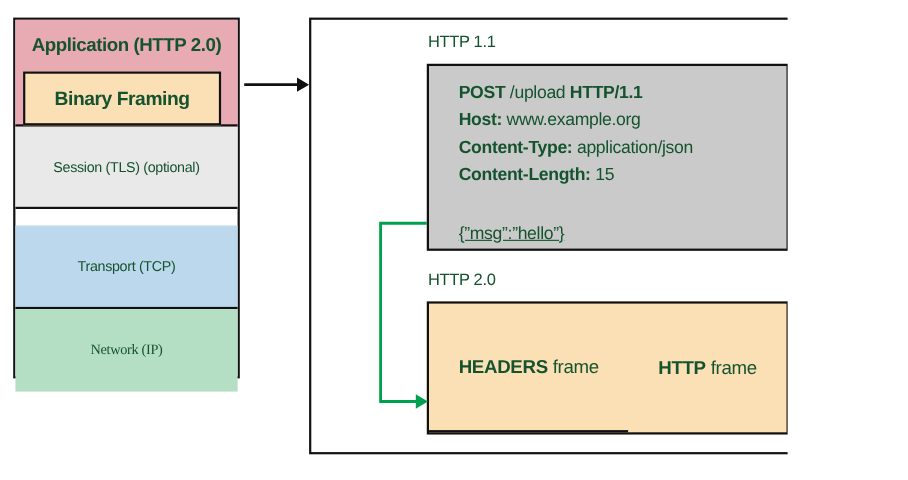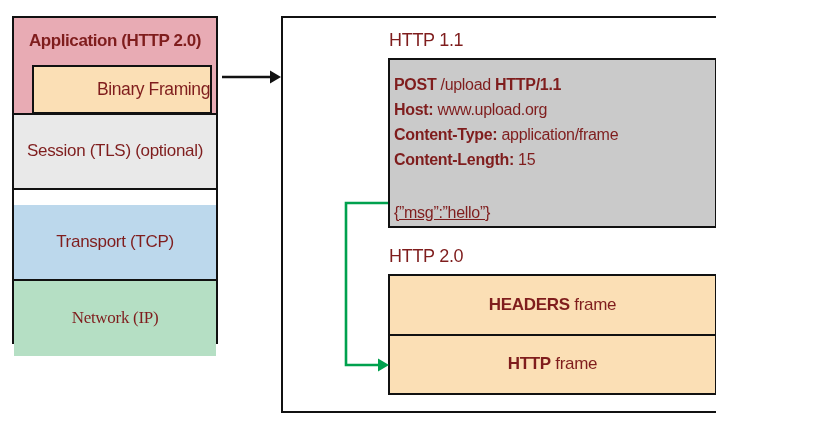--- a/index.html
+++ b/index.html
@@ -8,7 +8,7 @@
     width:716px;height:436px;
     background:#ffffff;
     font-family:"Liberation Sans", sans-serif;
-    color:#7f1d1d;
+    color:#14532d;
     overflow:hidden;
   }
   .abs{position:absolute;box-sizing:border-box;}

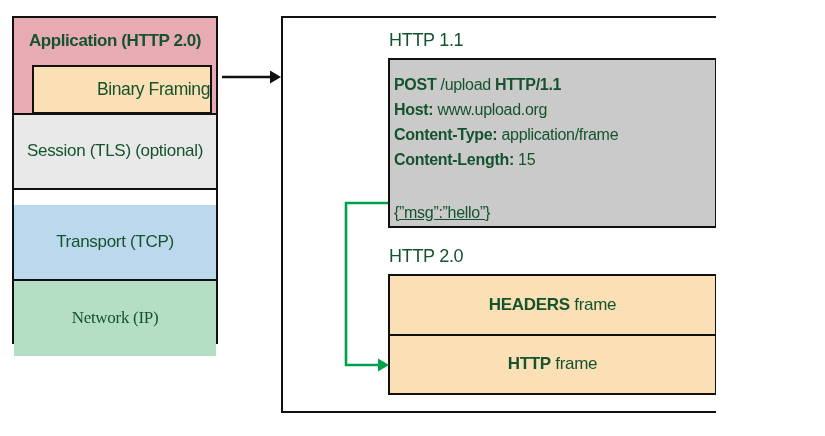--- a/index.html
+++ b/index.html
@@ -45,7 +45,7 @@
     border:2.5px solid #111;background:#fff;
   }
   .mini-label{
-    font-size:18px;letter-spacing:-0.3px;white-space:pre;
+    font-size:15px;letter-spacing:-0.3px;white-space:pre;
   }
   .http11-label{left:389px;top:30px;}
   .http20-label{left:389px;top:246px;}

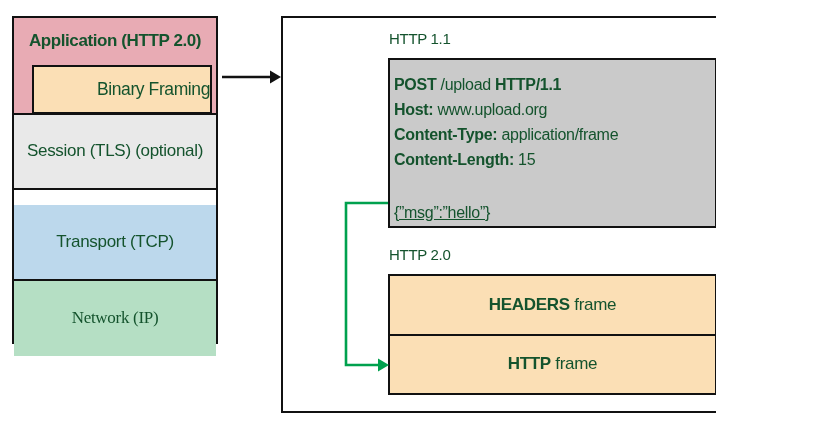--- a/index.html
+++ b/index.html
@@ -33,10 +33,10 @@
     font-weight:bold;font-size:17px;letter-spacing:-0.4px;white-space:pre;
   }
   .binary-box{
-    position:absolute;left:18px;top:46.5px;width:180px;height:49px;
+    position:absolute;left:7px;top:46.5px;width:180px;height:49px;
     border:2.5px solid #111;background:#fbdfb5;box-sizing:border-box;
-    display:flex;align-items:center;justify-content:flex-end;
-    font-weight:normal;font-size:17.5px;letter-spacing:-0.4px;white-space:pre;
+    display:flex;align-items:center;justify-content:center;
+    font-weight:bold;font-size:17.5px;letter-spacing:-0.4px;white-space:pre;
   }
 
   

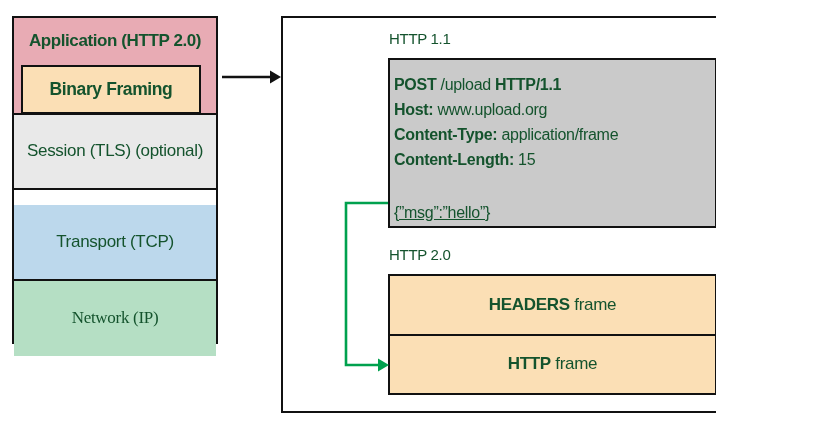--- a/index.html
+++ b/index.html
@@ -53,7 +53,7 @@
   .request-box{
     left:388px;top:58px;width:329px;height:170px;
     border:2.5px solid #111;background:#cacaca;
-    padding:12px 4px;
+    padding:12px 27px;
     font-size:16px;line-height:25px;letter-spacing:-0.3px;
   }
   .req-line{white-space:pre-wrap;}

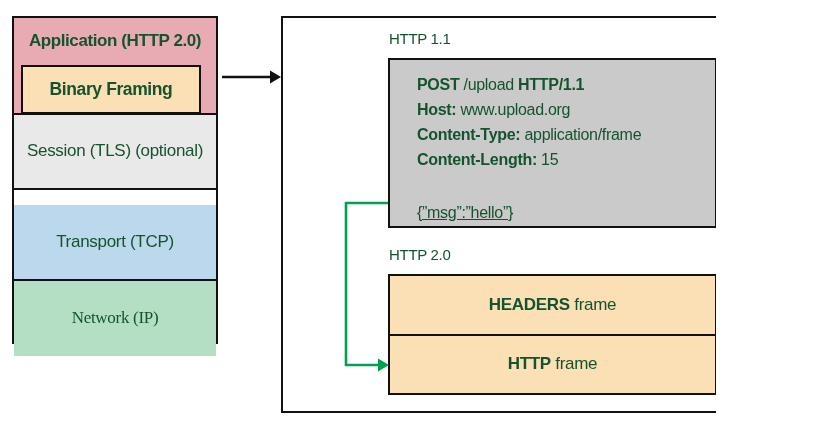--- a/index.html
+++ b/index.html
@@ -104,7 +104,7 @@
 
   <div class="abs request-box">
     <div class="req-line"><b>POST</b><span> /upload </span><b>HTTP/1.1</b></div>
-    <div class="req-line"><b>Host:</b><span> www.upload.org</span></div>
+    <div class="req-line"><b>Host:</b><span> www.example.org</span></div>
     <div class="req-line"><b>Content-Type:</b><span> application/frame</span></div>
     <div class="req-line"><b>Content-Length:</b><span> 15</span></div>
     <div class="req-line req-body">{”msg”:”hello”}</div>

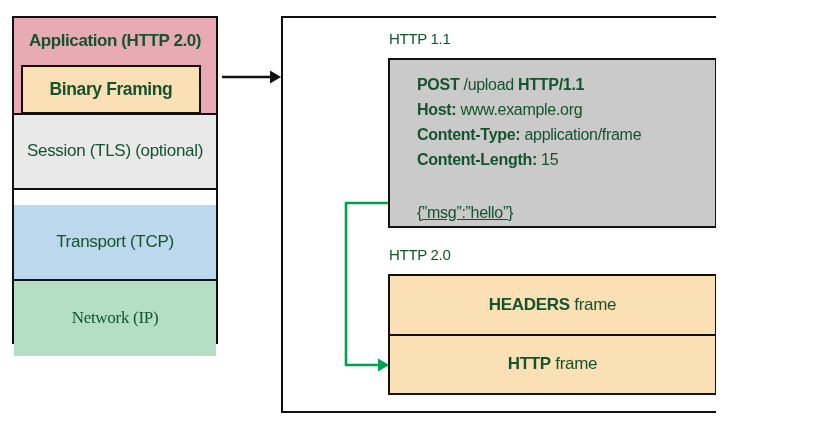--- a/index.html
+++ b/index.html
@@ -105,7 +105,7 @@
   <div class="abs request-box">
     <div class="req-line"><b>POST</b><span> /upload </span><b>HTTP/1.1</b></div>
     <div class="req-line"><b>Host:</b><span> www.example.org</span></div>
-    <div class="req-line"><b>Content-Type:</b><span> application/frame</span></div>
+    <div class="req-line"><b>Content-Type:</b><span> application/json</span></div>
     <div class="req-line"><b>Content-Length:</b><span> 15</span></div>
     <div class="req-line req-body">{”msg”:”hello”}</div>
   </div>

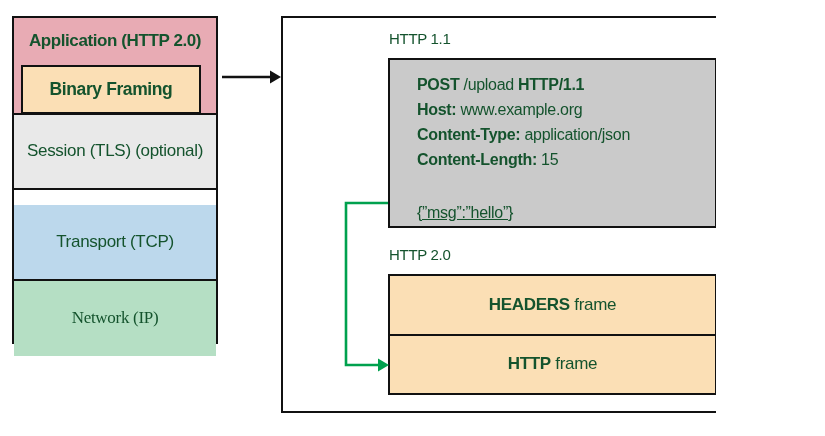--- a/index.html
+++ b/index.html
@@ -25,7 +25,7 @@
   .layer-transport{height:76px;border-bottom:2.5px solid #111;background:#bcd8ec;margin-top:15px;}
   .layer-network{height:75.5px;background:#b5dfc4;font-family:Liberation Serif, serif;}
   .layer-label{
-    font-size:17px;letter-spacing:-0.3px;white-space:pre;
+    font-size:13px;letter-spacing:-0.3px;white-space:pre;
   }
   .app-title{
     position:absolute;left:0;right:0;top:0;height:46px;

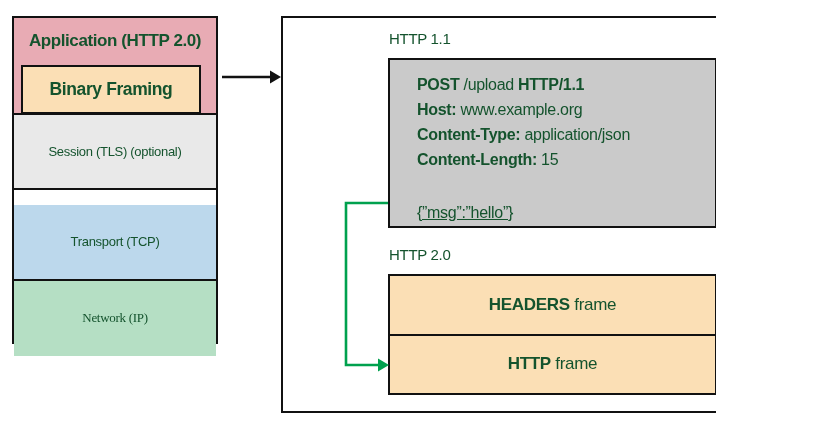--- a/index.html
+++ b/index.html
@@ -63,7 +63,7 @@
   .frames-box{
     left:388px;top:274px;width:329px;height:121px;
     border:2.5px solid #111;background:#fbdfb5;
-    display:flex;flex-direction:column;
+    display:flex;flex-direction:row;
   }
   .frame-row{
     box-sizing:border-box;flex:1 1 auto;

